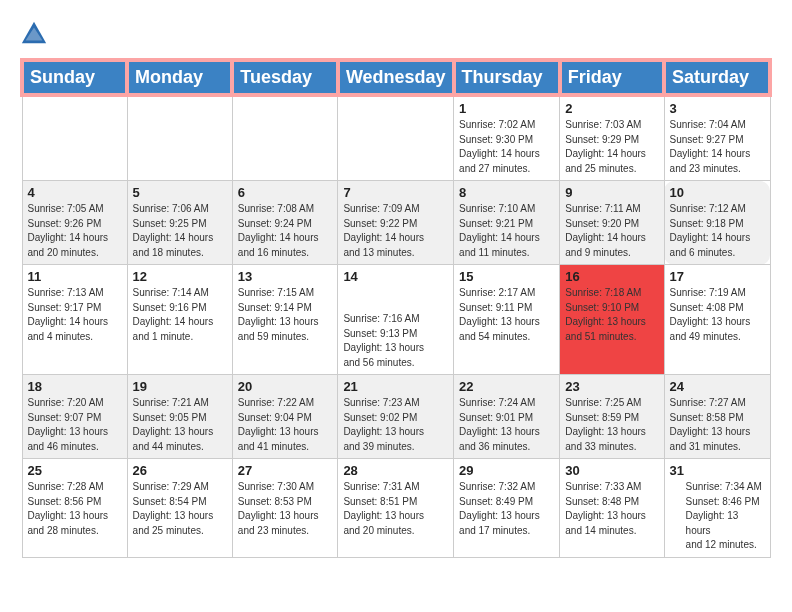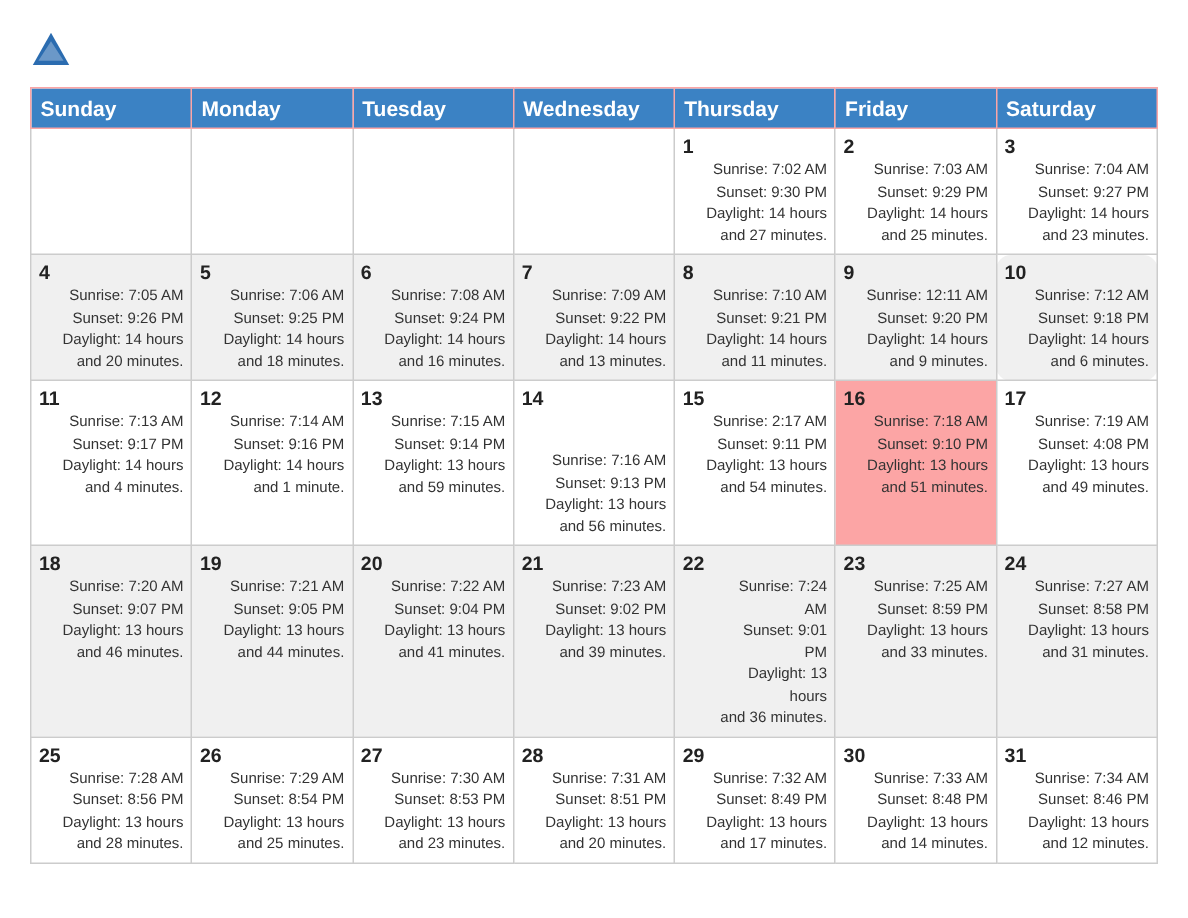--- a/index.html
+++ b/index.html
@@ -53,10 +53,10 @@
     .calendar th {
       background: #3b82c4;
       color: #fff;
-      font-size: 14px;
+      font-size: 18px;
       font-weight: bold;
       padding: 5px 6px;
-      border: 1px solid #fca5a5;
+      border: 4px solid #fca5a5;
       text-align: left;
     }
     .calendar td {

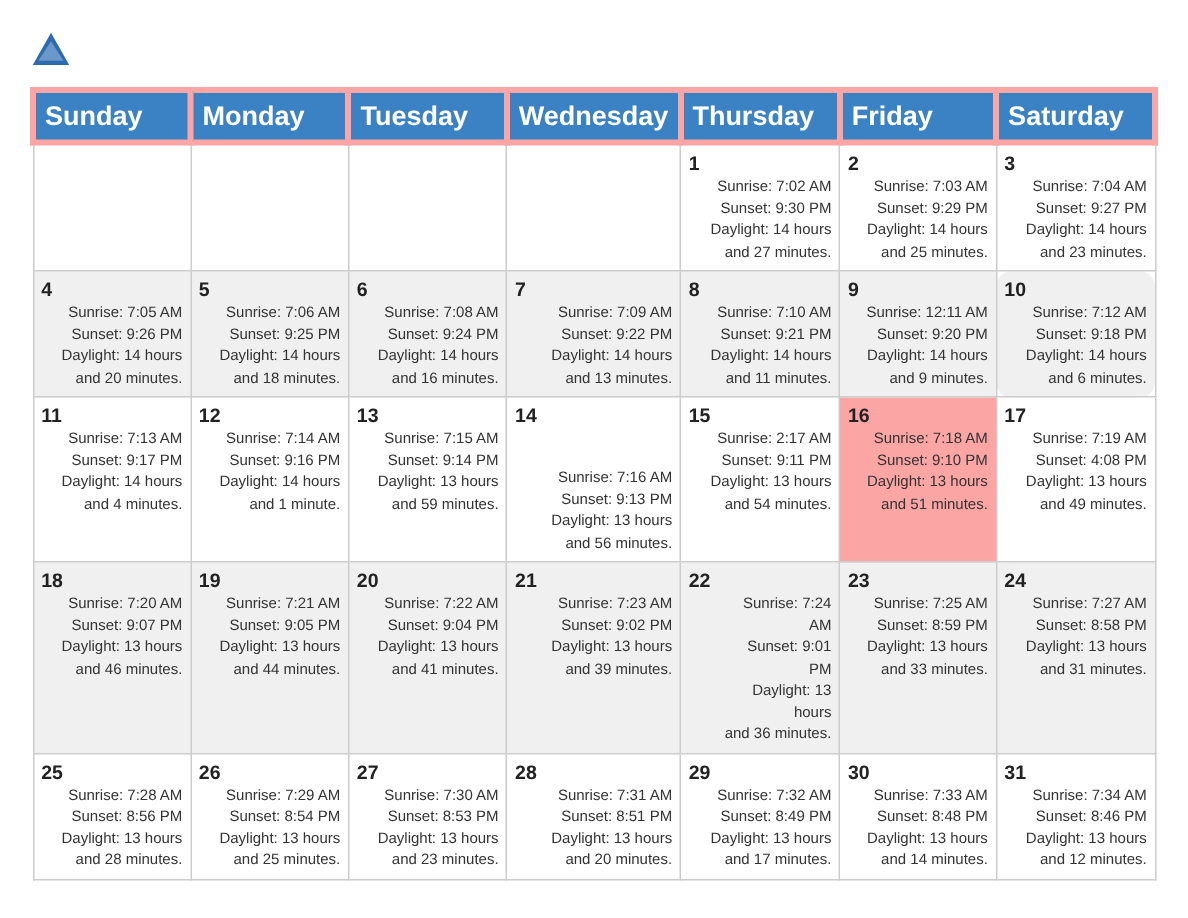--- a/index.html
+++ b/index.html
@@ -86,7 +86,6 @@
       font-size: 10px;
       color: #333;
       line-height: 1.45;
-      text-align: right;
     }
     .empty-cell {
       background: #fff !important;

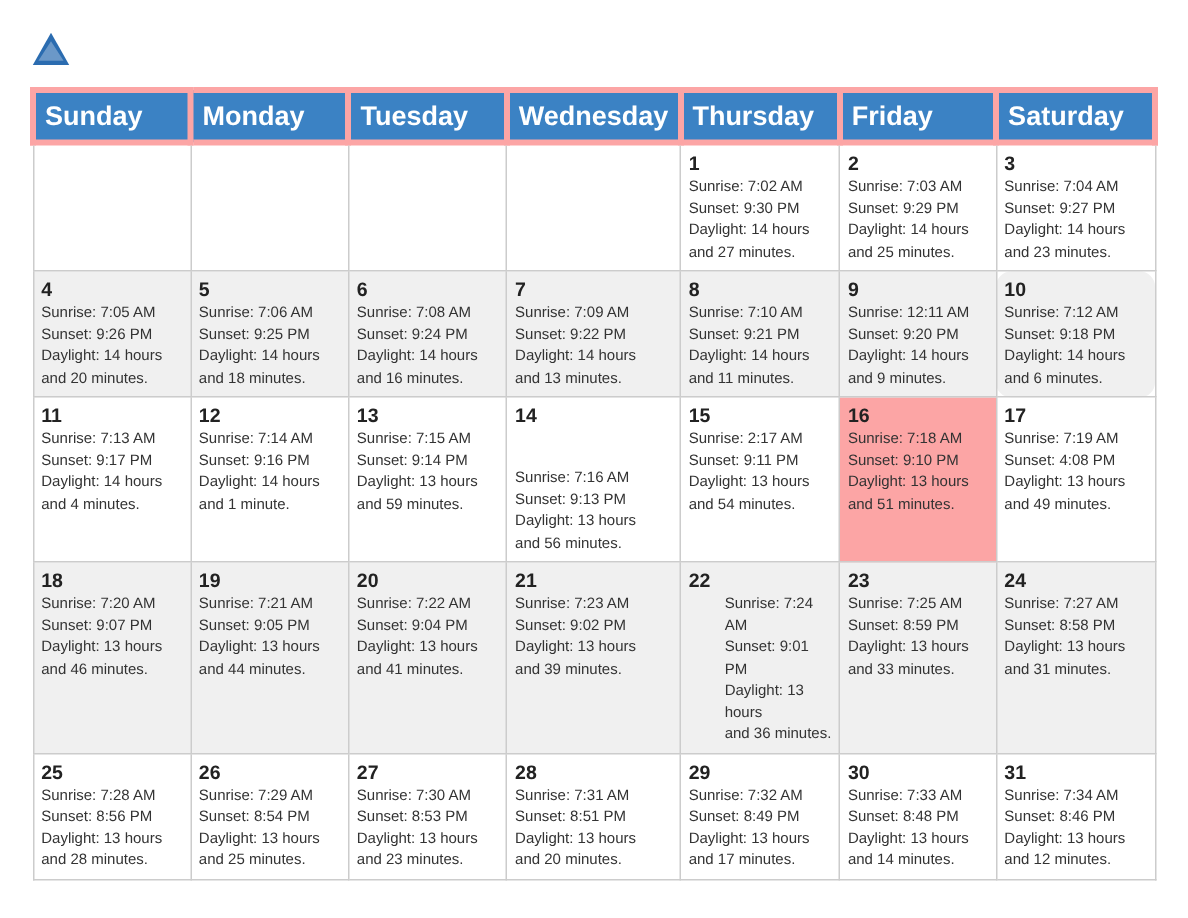--- a/index.html
+++ b/index.html
@@ -189,7 +189,7 @@
         </td>
         <td style="background: rgb(240, 240, 240);">
           <span class="day-number">9</span>
-          <div class="day-info" style="white-space: pre-line;">Sunrise: 12:11 AM
+          <div class="day-info" style="white-space: pre-line;">Sunrise: 7:11 AM
 Sunset: 9:20 PM
 Daylight: 14 hours
 and 9 minutes.</div>

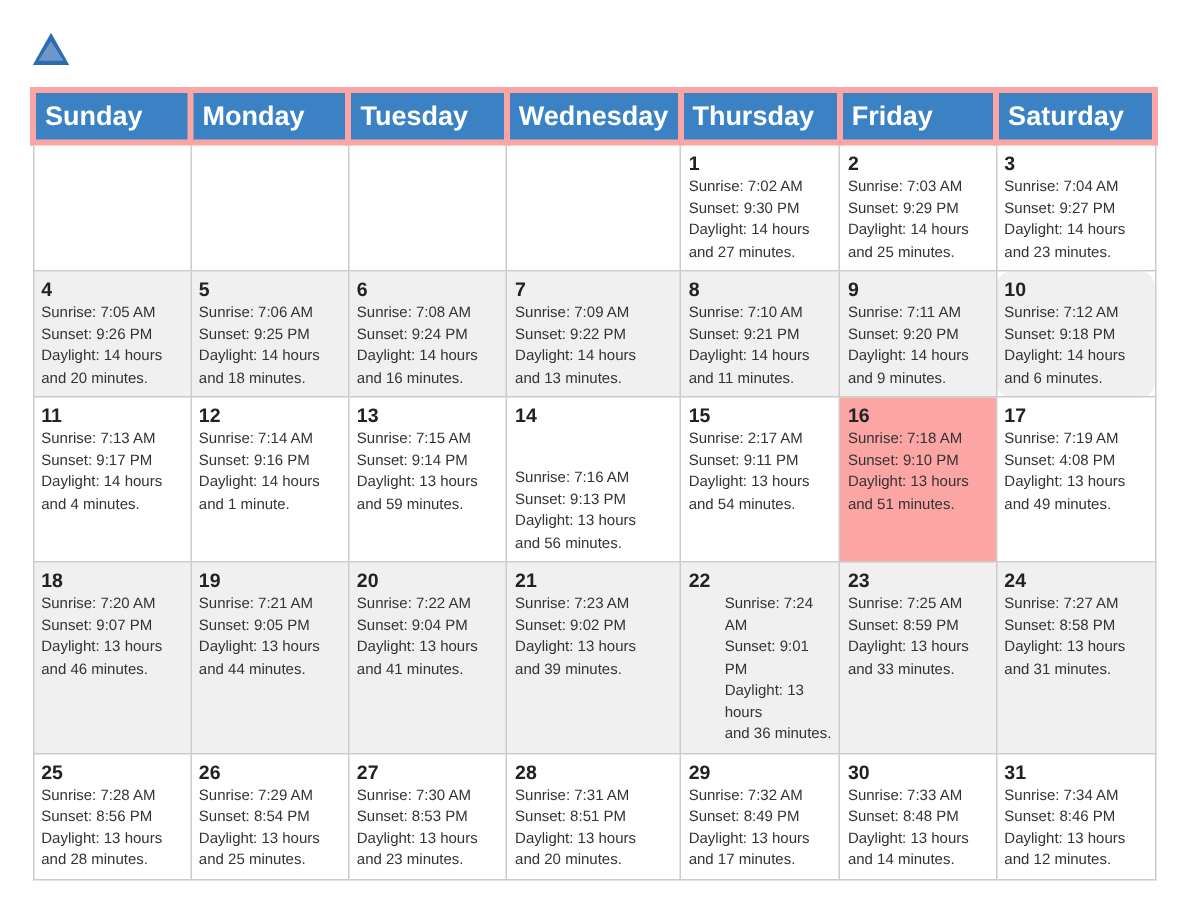--- a/index.html
+++ b/index.html
@@ -238,7 +238,7 @@
 Daylight: 13 hours
 and 54 minutes.</div>
         </td>
-        <td style="background: #fca5a5;">
+        <td style="background: #ef4444;">
           <span class="day-number">16</span>
           <div class="day-info" style="white-space: pre-line;">Sunrise: 7:18 AM
 Sunset: 9:10 PM

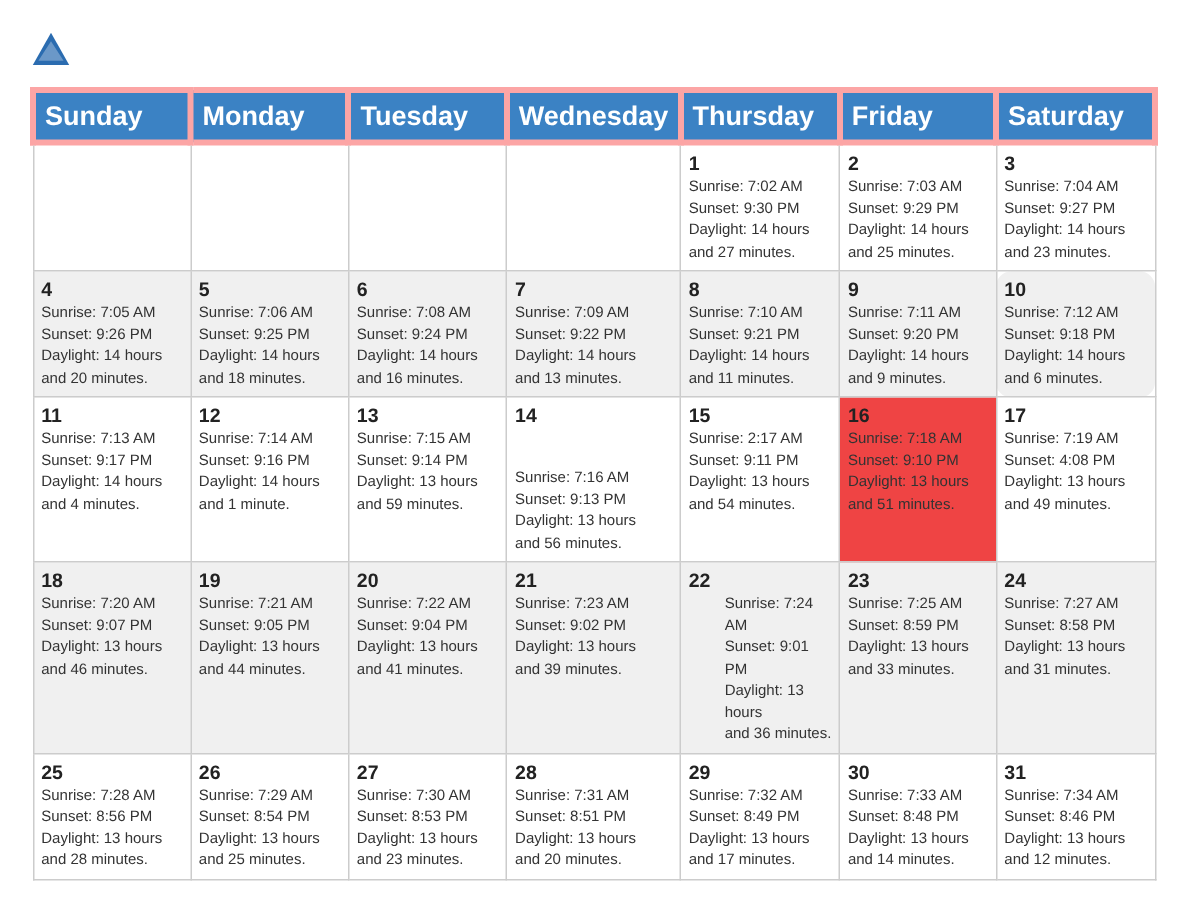--- a/index.html
+++ b/index.html
@@ -284,7 +284,7 @@
         </td>
         <td style="background: rgb(240, 240, 240);">
           <span class="day-number">22</span>
-          <div class="day-info" style="white-space: pre-line; margin-left: 24px;">Sunrise: 7:24 AM
+          <div class="day-info" style="white-space: pre-line;">Sunrise: 7:24 AM
 Sunset: 9:01 PM
 Daylight: 13 hours
 and 36 minutes.</div>

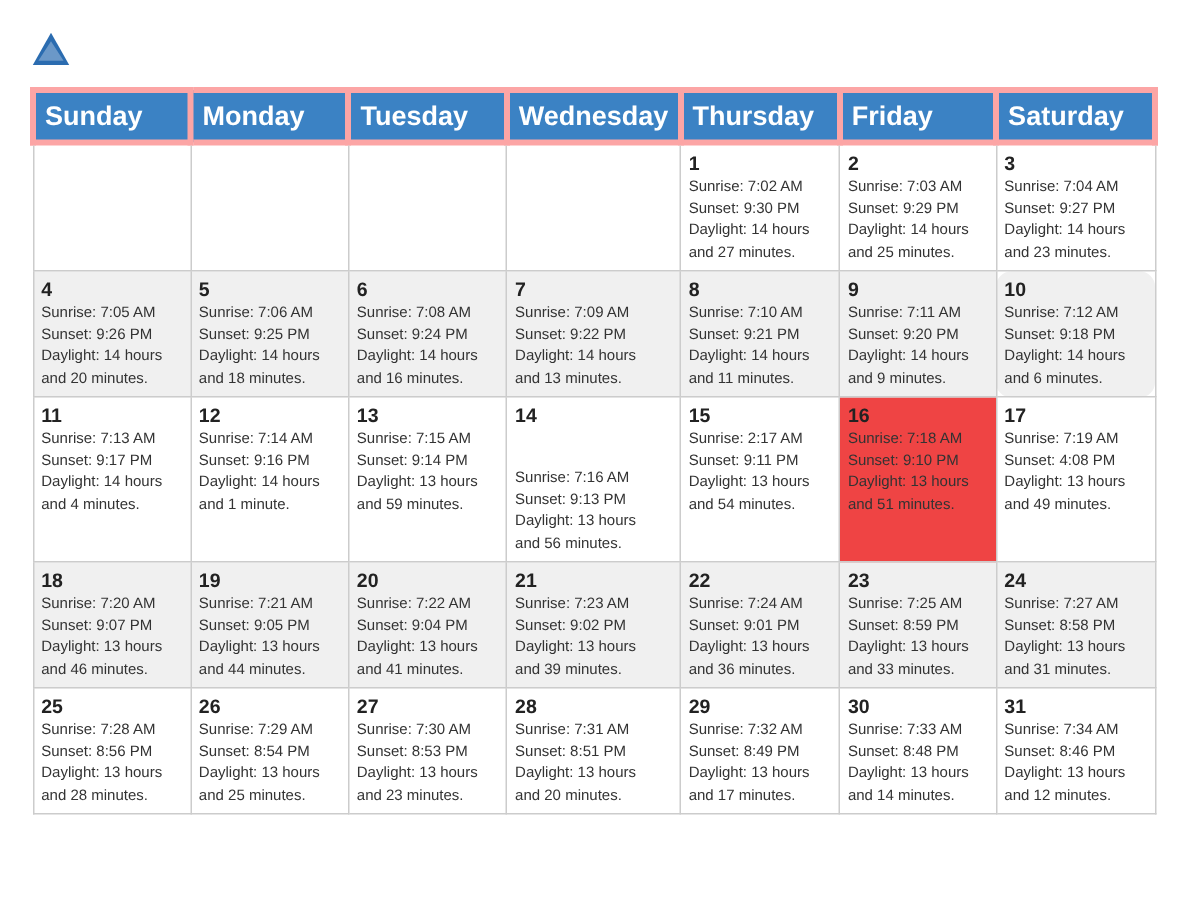--- a/index.html
+++ b/index.html
@@ -349,7 +349,7 @@
         </td>
         <td style="background: rgb(255, 255, 255);">
           <span class="day-number">31</span>
-          <div class="day-info" style="white-space: pre-line;">Sunrise: 7:34 AM
+          <div class="day-info" style="white-space: pre-line; margin-left: 16px;">Sunrise: 7:34 AM
 Sunset: 8:46 PM
 Daylight: 13 hours
 and 12 minutes.</div>

